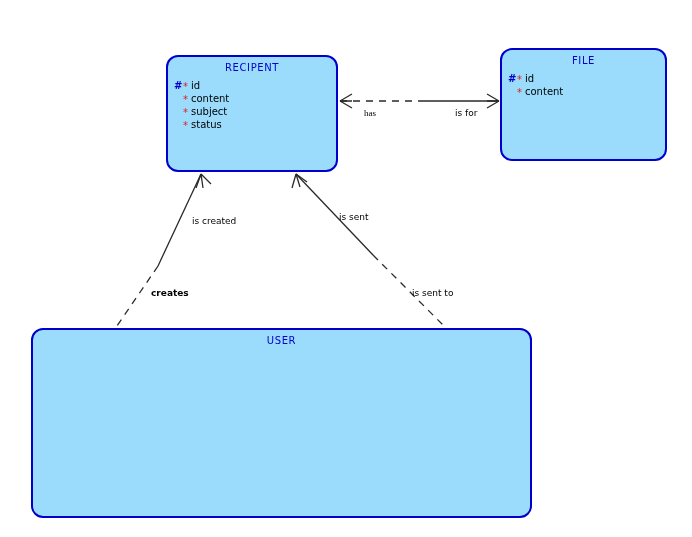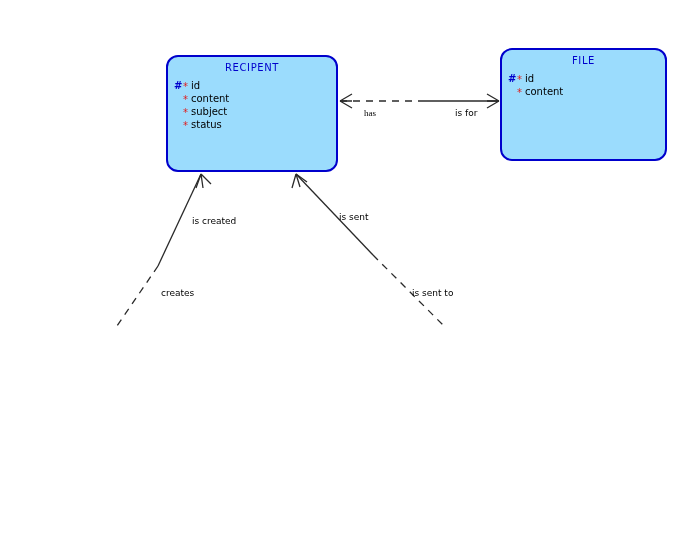--- a/index.html
+++ b/index.html
@@ -188,7 +188,7 @@
   <div class="rel-label" style="left:455px; top:108px;">is for</div>
 
   <div class="rel-label" style="left:192px; top:196px;margin-top:20px;">is created</div>
-  <div class="rel-label" style="left:161px; top:288px;">creates</div>
+  <div class="rel-label" style="left:151px; top:288px;font-weight:bold;">creates</div>
 
   <div class="rel-label" style="left:339px; top:212px;">is sent</div>
   <div class="rel-label" style="left:412px; top:288px;">is sent to</div>

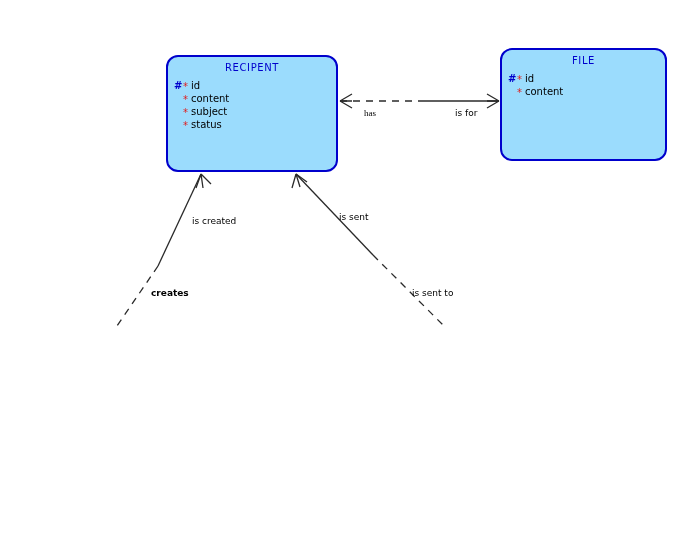--- a/index.html
+++ b/index.html
@@ -181,6 +181,9 @@
     </div>
   </div>
 
+  <div class="entity" style="left:31px; top:328px; width:501px; height:190px;">
+    <div class="entity-title">USER</div>
+  </div>
 
 
 

